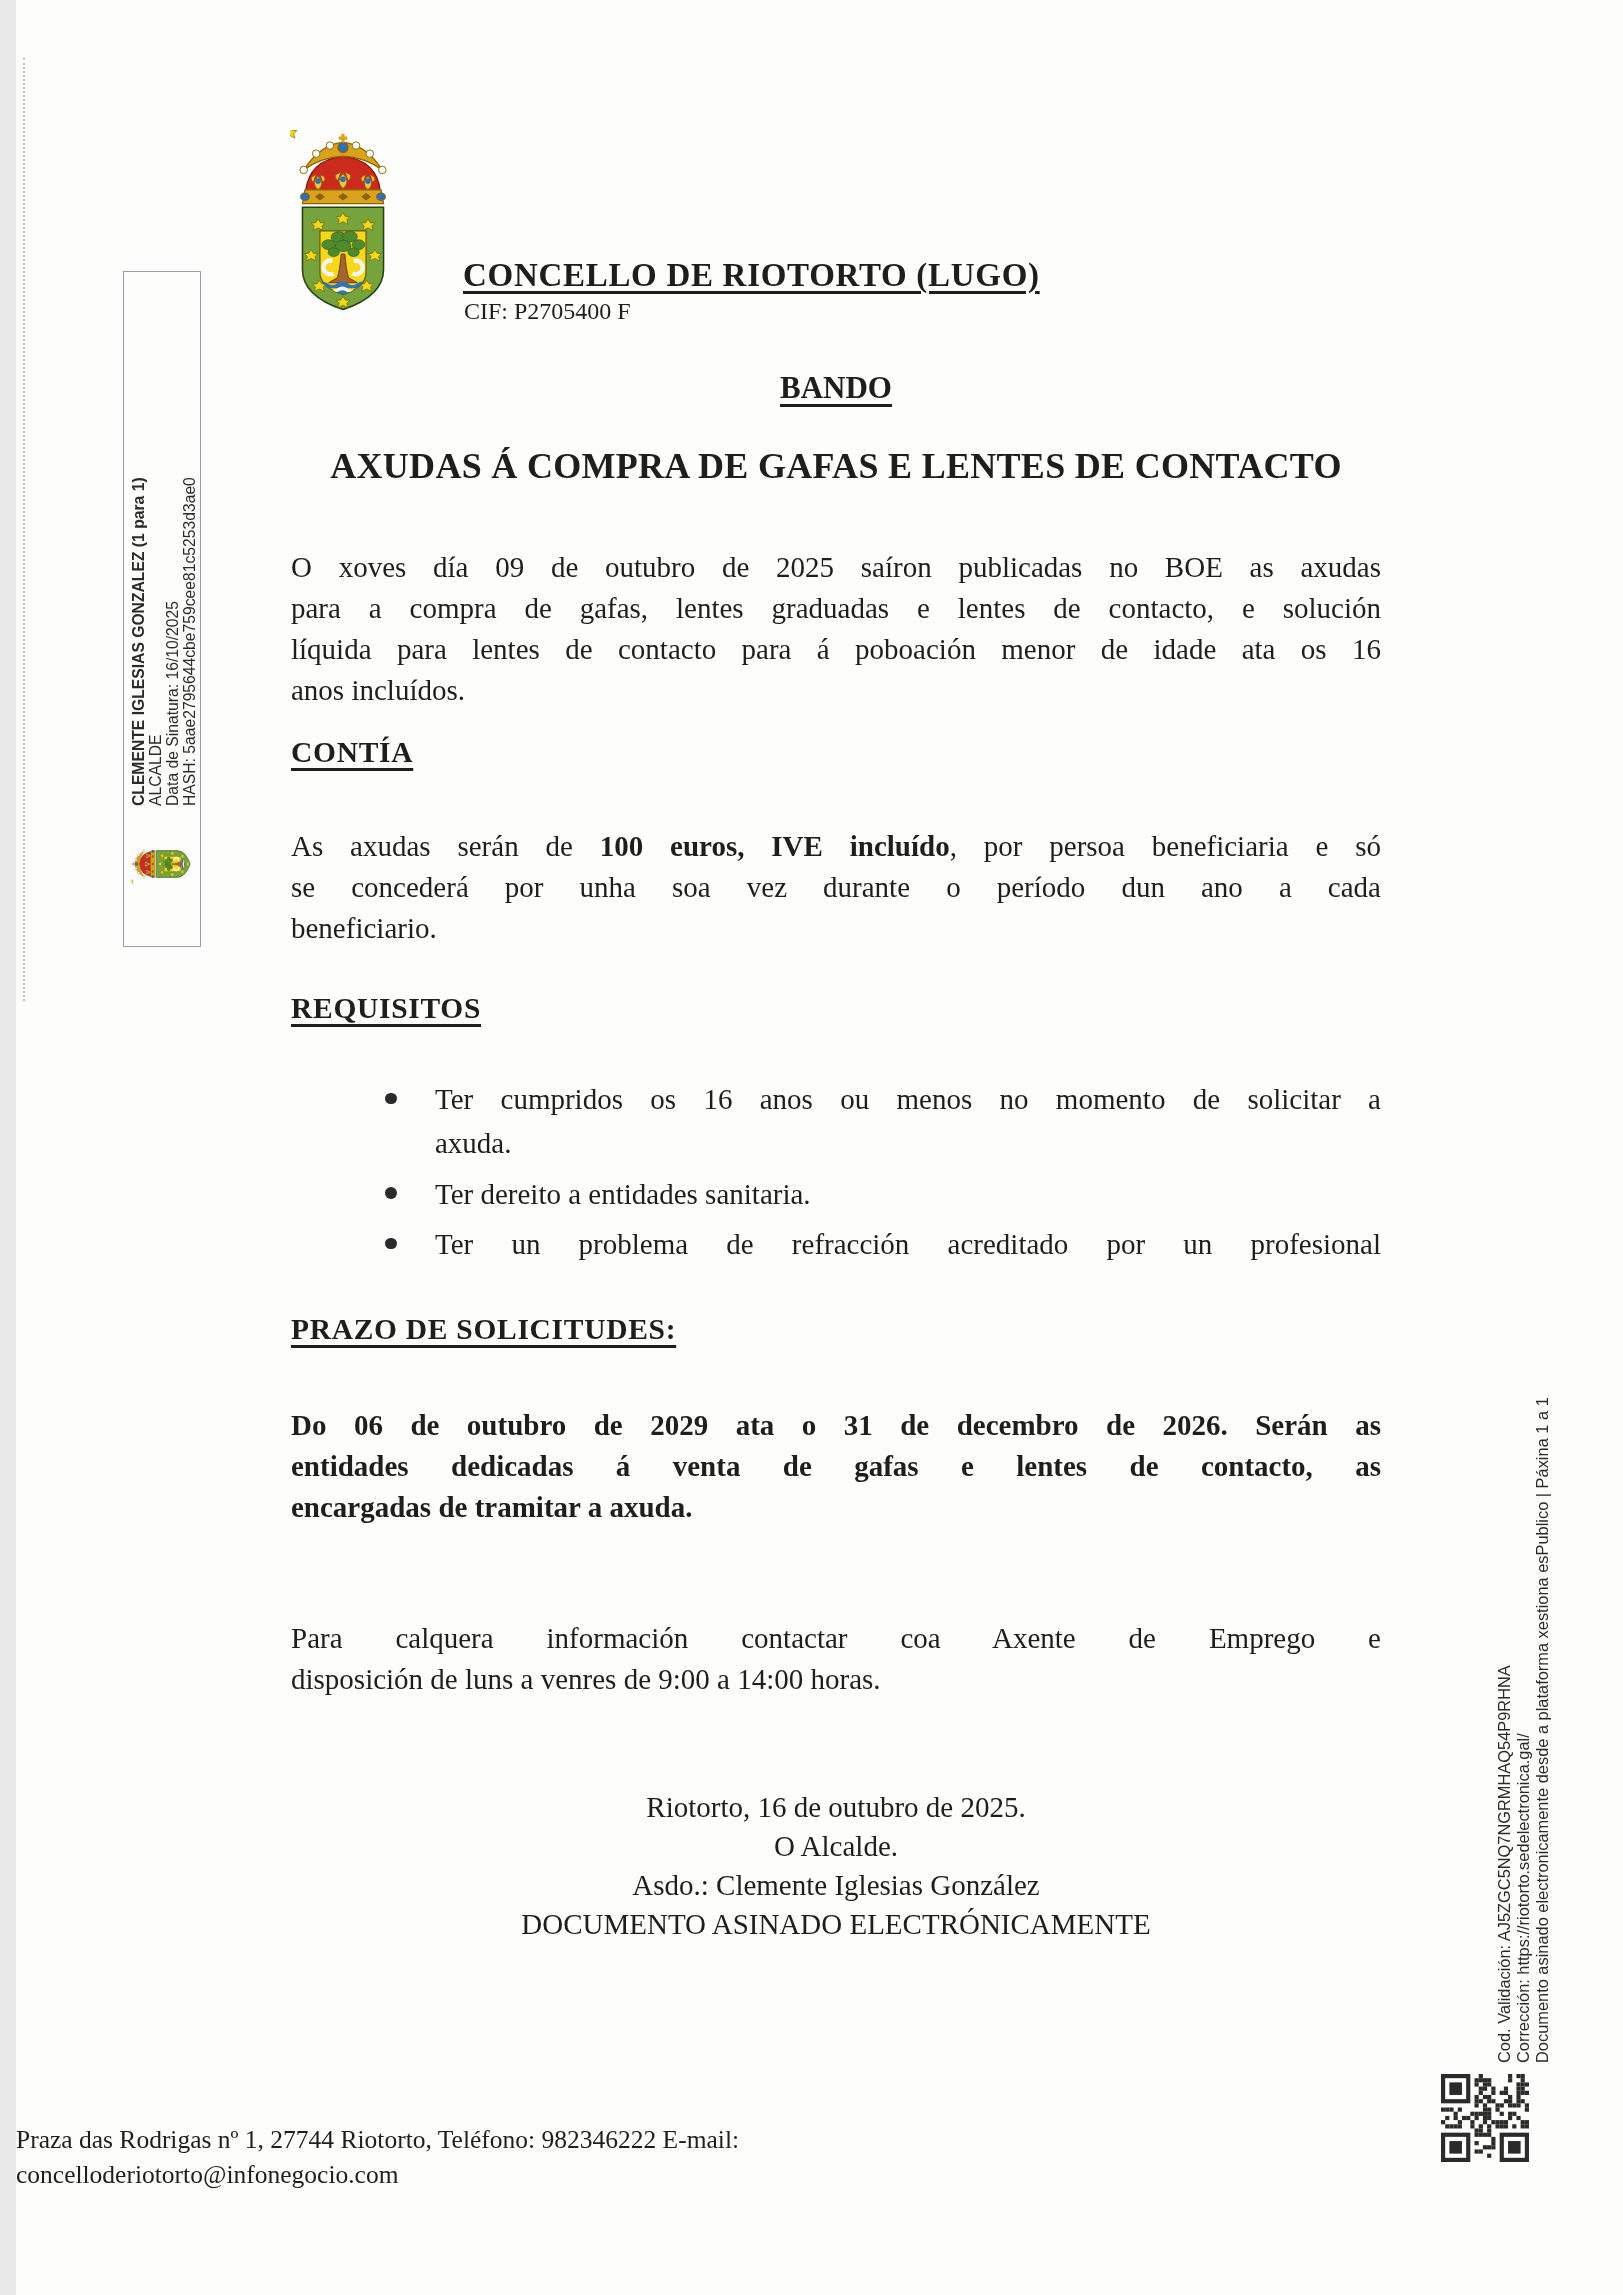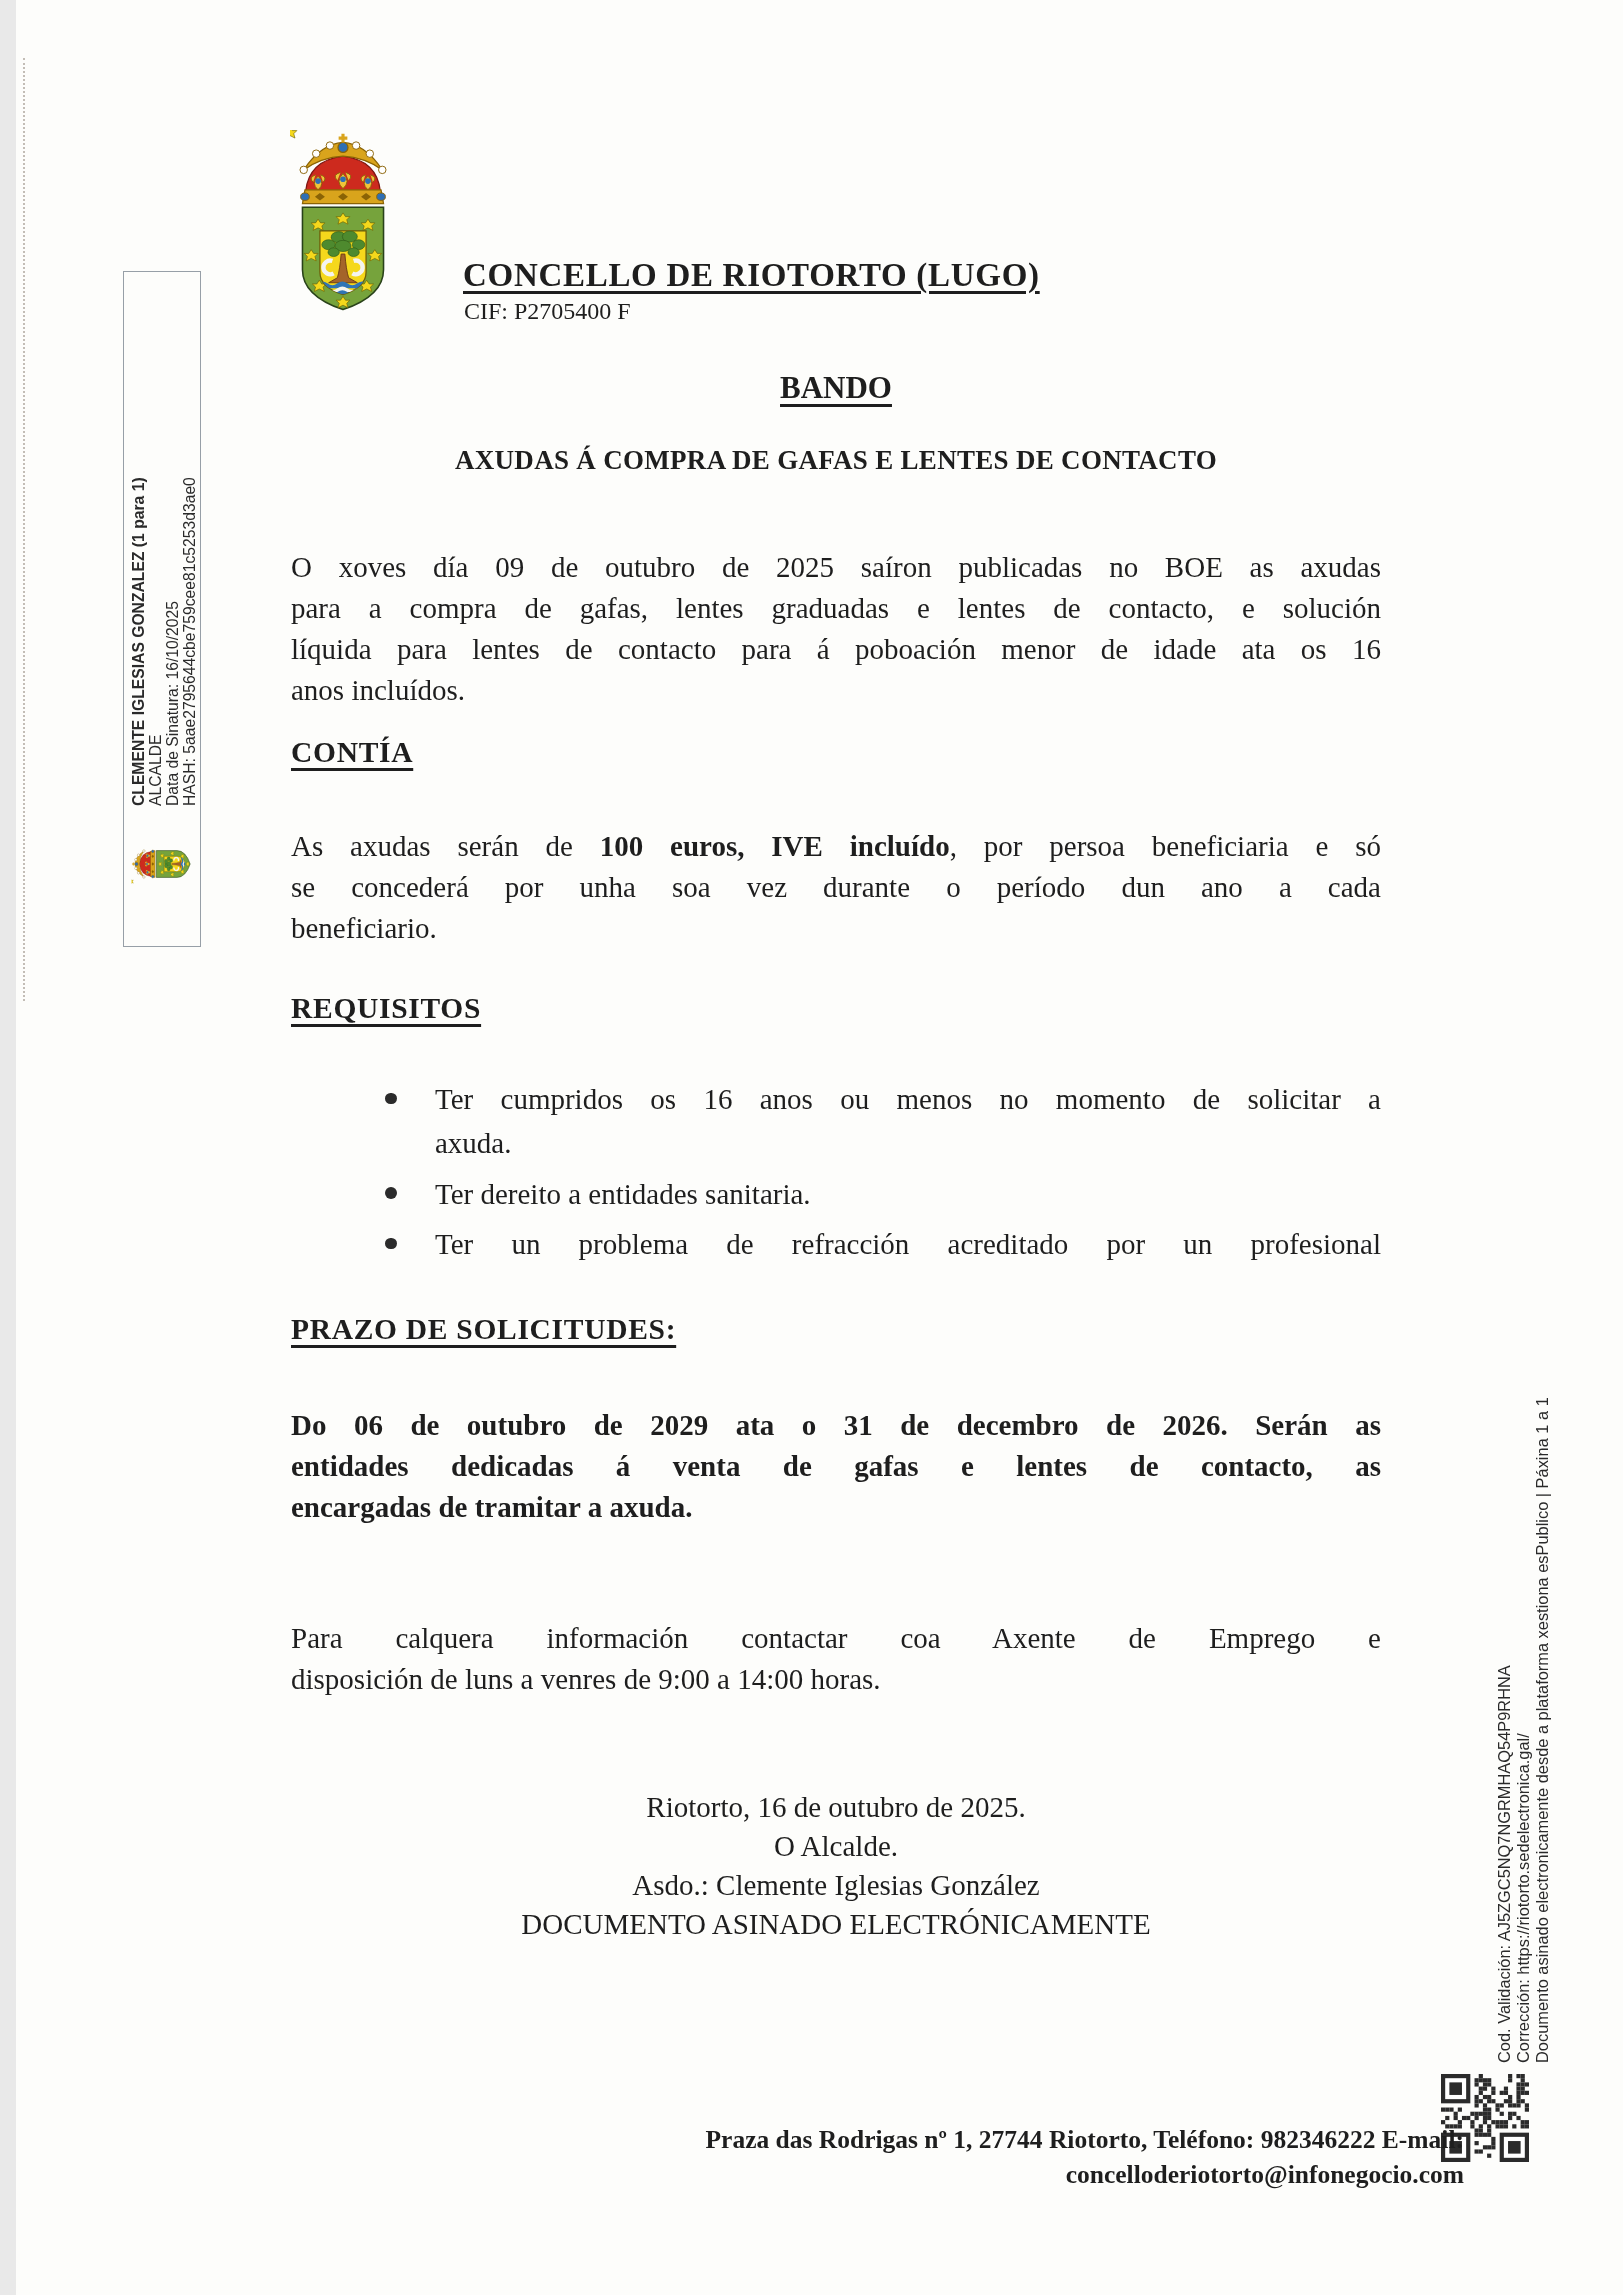--- a/index.html
+++ b/index.html
@@ -38,7 +38,7 @@
   .center-h{position:absolute;left:275px;width:1090px;text-align:center;font-weight:bold;}
   .bando{top:370px;font-size:31px;}
   .bando span{text-decoration:underline;text-decoration-thickness:2.6px;text-underline-offset:5.9px;}
-  .subject{top:445px;font-size:27px;letter-spacing:0.3px;}
+  .subject{top:445px;font-size:36px;letter-spacing:0.3px;}
   .sect{position:absolute;left:275px;font-size:29.5px;font-weight:bold;}
   .sect span{text-decoration:underline;text-decoration-thickness:2.6px;text-underline-offset:5.9px;letter-spacing:0.7px;}
   .para{position:absolute;left:275px;width:1090px;font-size:29px;line-height:41px;}

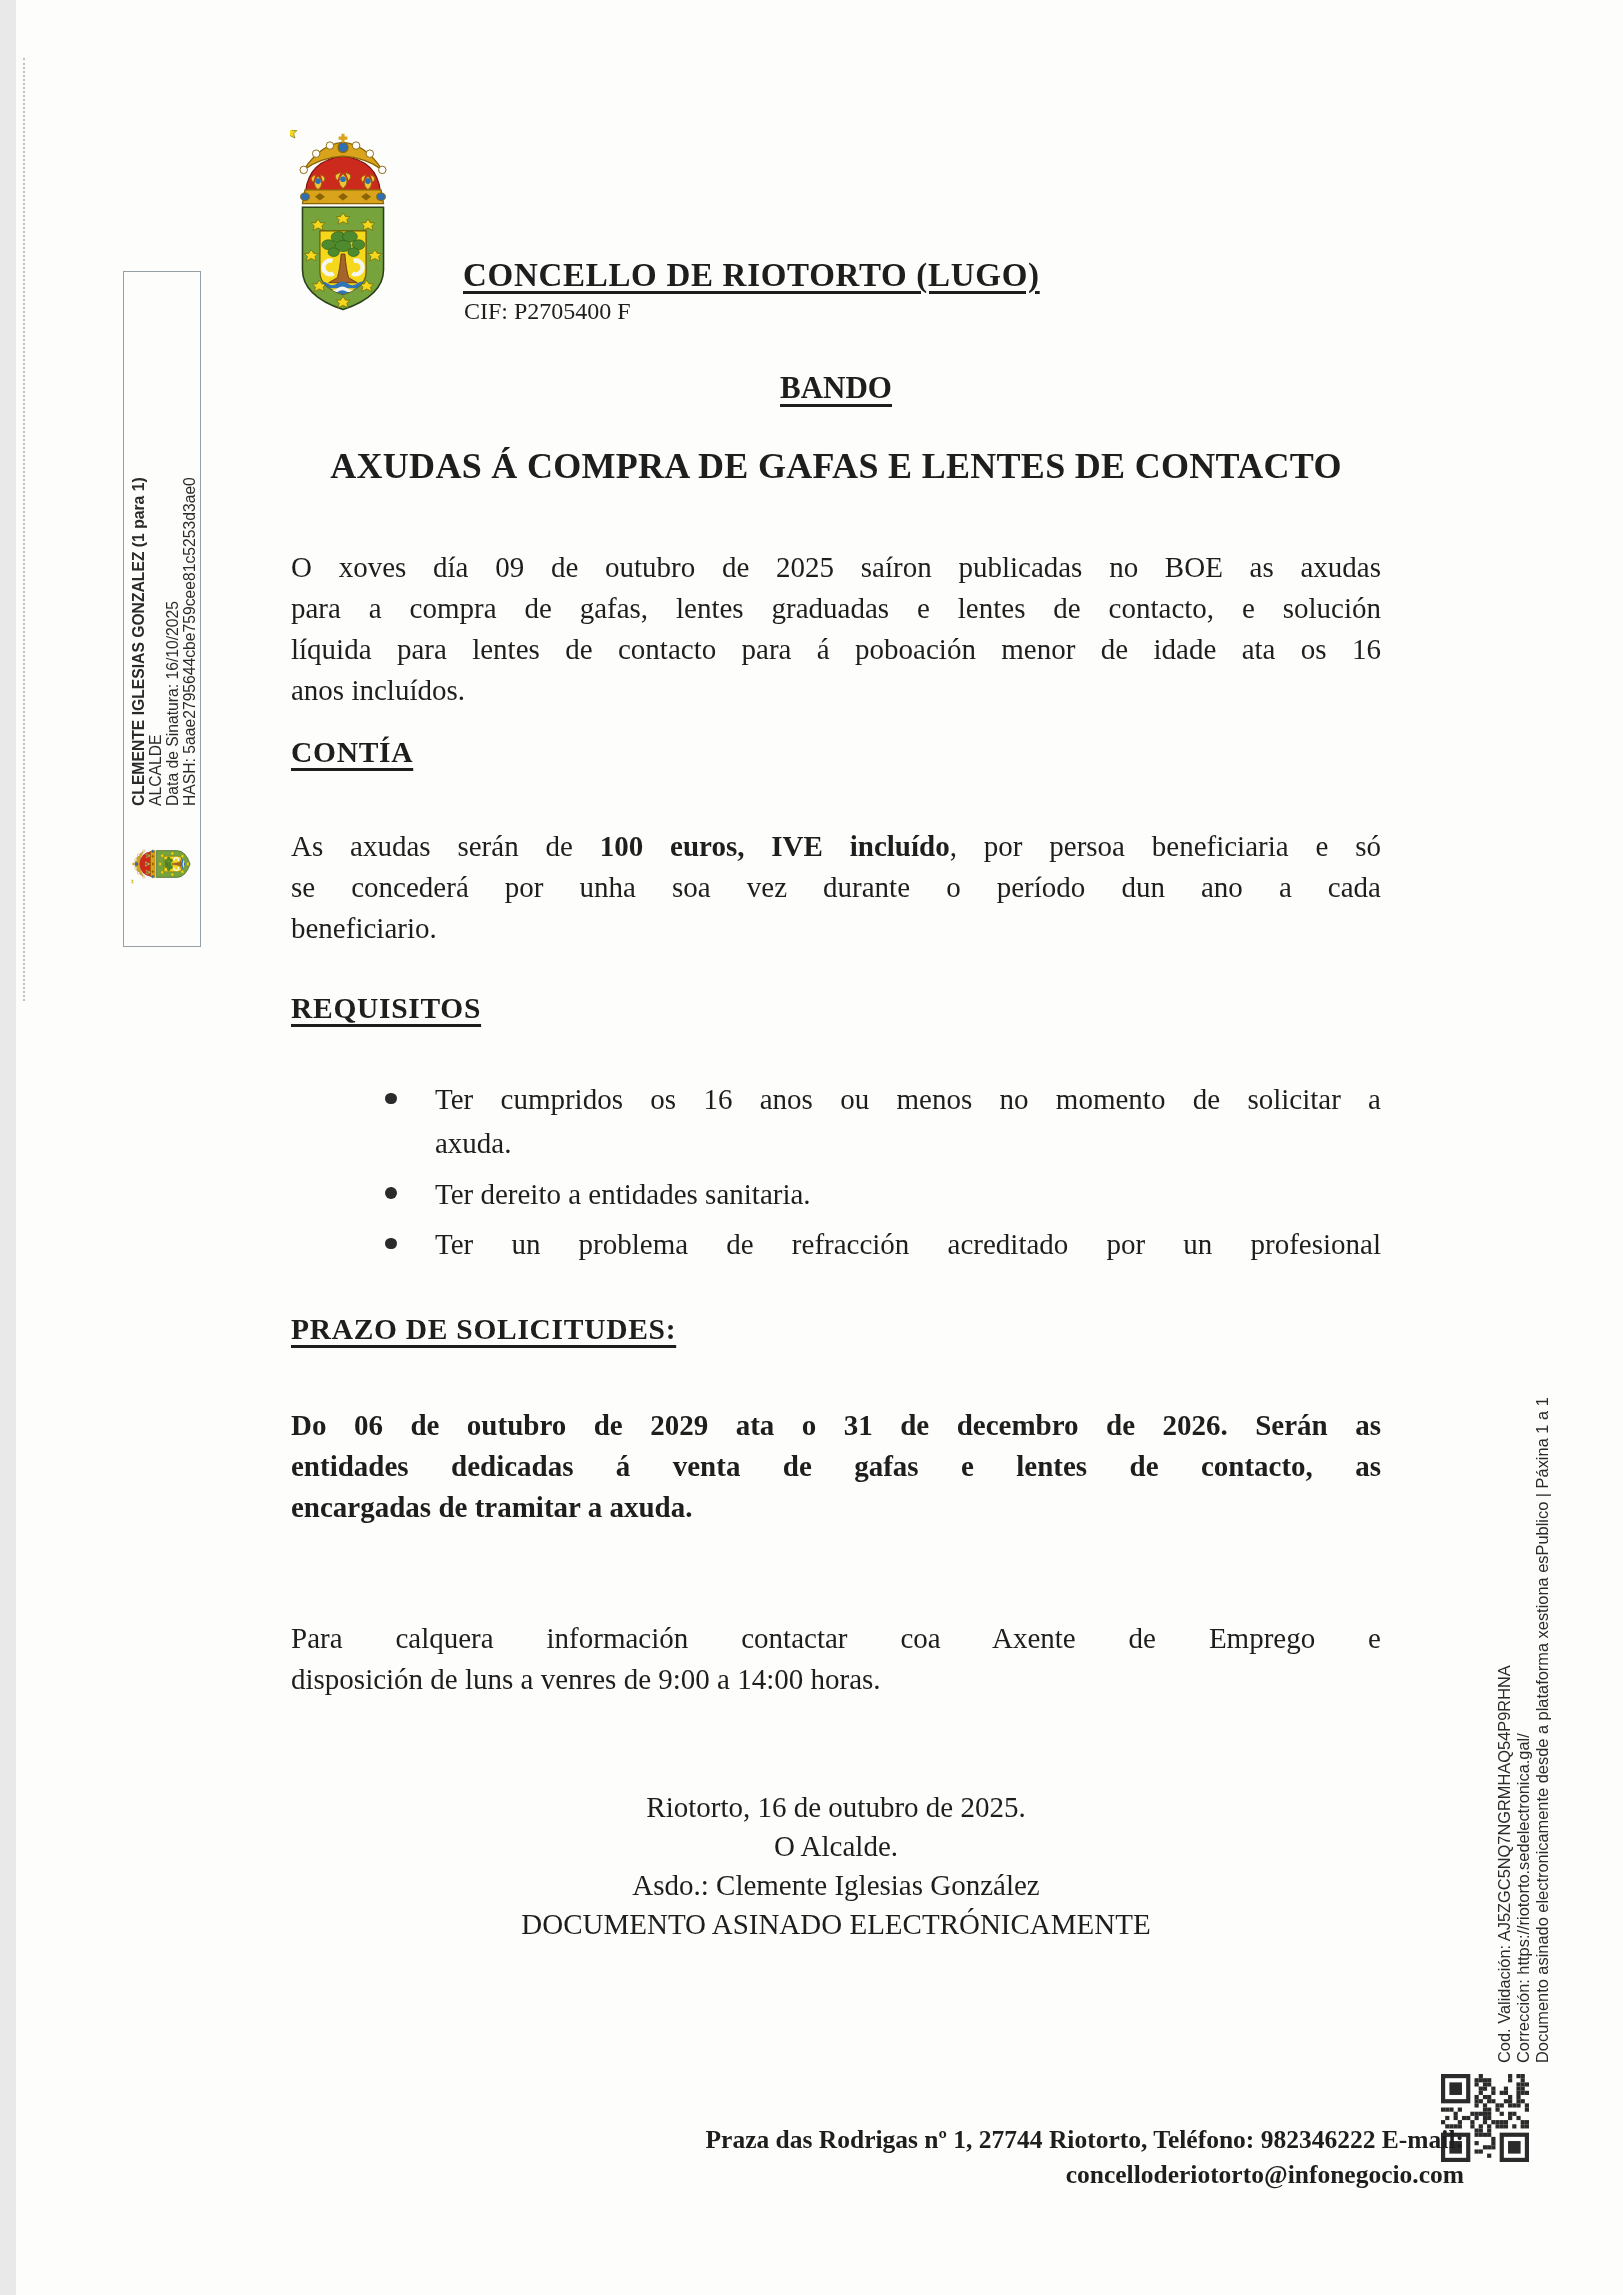--- a/index.html
+++ b/index.html
@@ -64,7 +64,7 @@
   .qr{position:absolute;left:1425px;top:2074px;width:88px;height:88px;}
 
   
-  .footer{position:absolute;left:0;width:1448px;text-align:right;font-size:25.5px;font-weight:bold;}
+  .footer{position:absolute;left:0;width:1448px;text-align:left;font-size:25.5px;}
   .f1{top:2125px;}
   .f2{top:2160px;}
 </style>

